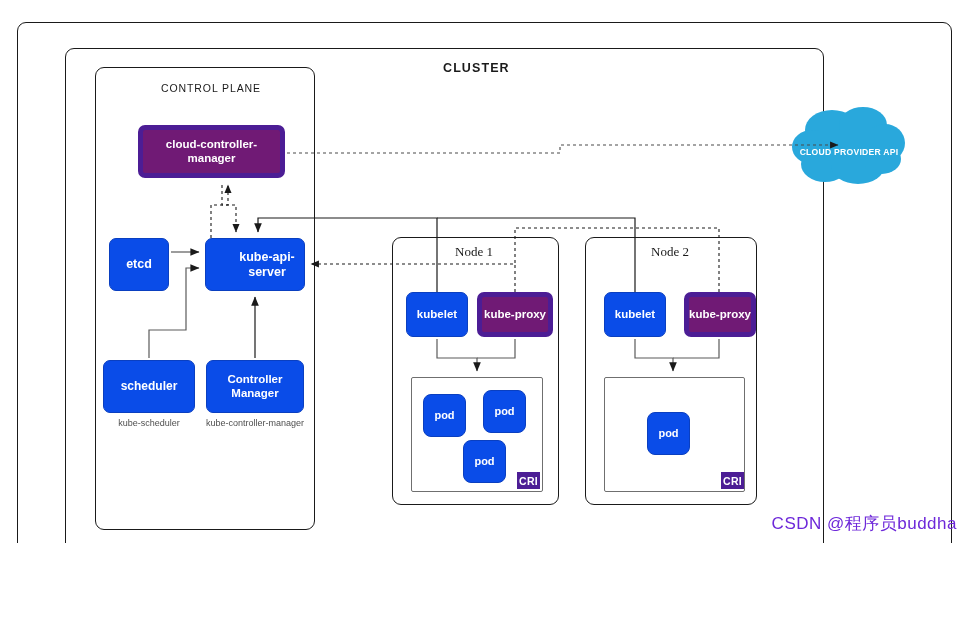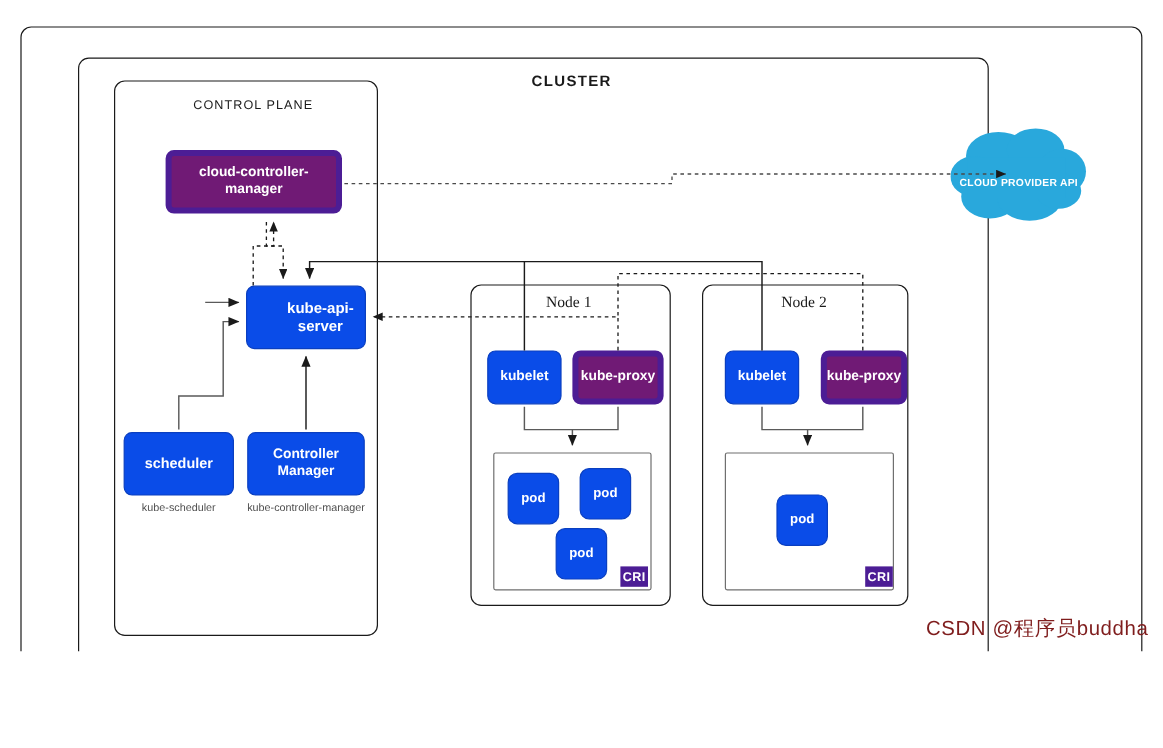--- a/index.html
+++ b/index.html
@@ -139,6 +139,9 @@
     <span>cloud-controller-manager</span>
   </div>
 
+  <div class="node dark" style="left:109px; top:238px; width:60px; height:53px; font-size:12.5px;">
+    <span>etcd</span>
+  </div>
 
   <div class="node dark" style="left:205px; top:238px; width:100px; height:53px; font-size:12.5px;padding-left:24px;">
     <span>kube-api-server</span>

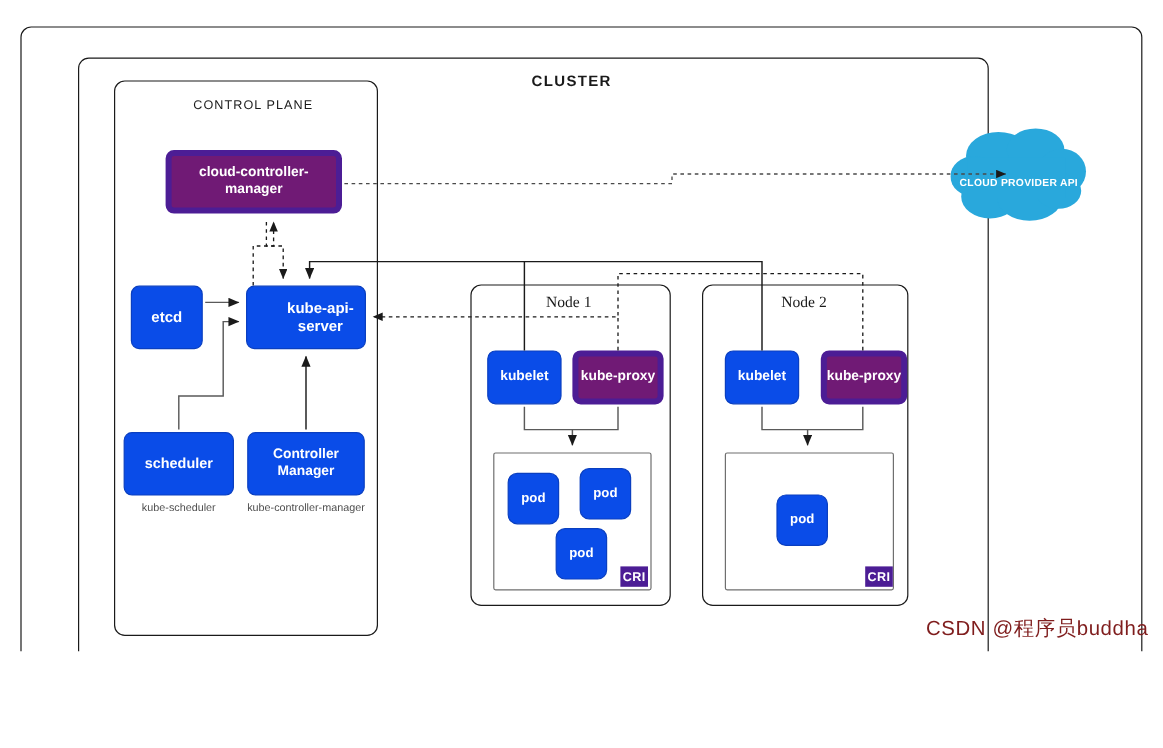--- a/index.html
+++ b/index.html
@@ -117,7 +117,7 @@
     right: 12px;
     bottom: 8px;
     font-size: 17px;
-    color: #7f1d1d;
+    color: #6d28d9;
     white-space: nowrap;
     letter-spacing: 0.5px;
   }

